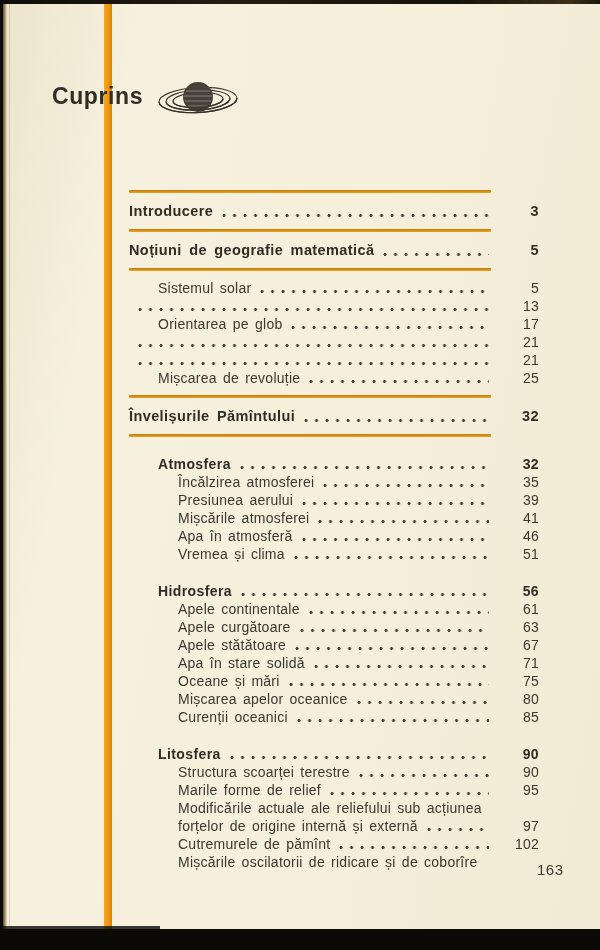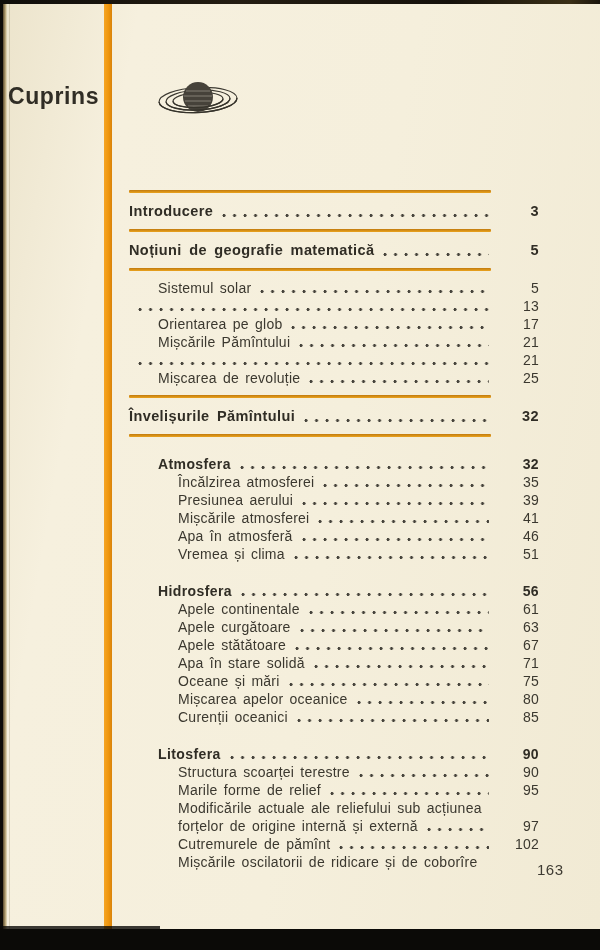--- a/index.html
+++ b/index.html
@@ -38,6 +38,7 @@
     position:absolute; left:5px; top:79px;
     font-size:23px; font-weight:bold; letter-spacing:.6px;
     color:var(--ink-bold);
+    padding-left:44px;
   }
   .saturn{
     position:absolute; left:152px; top:74px;

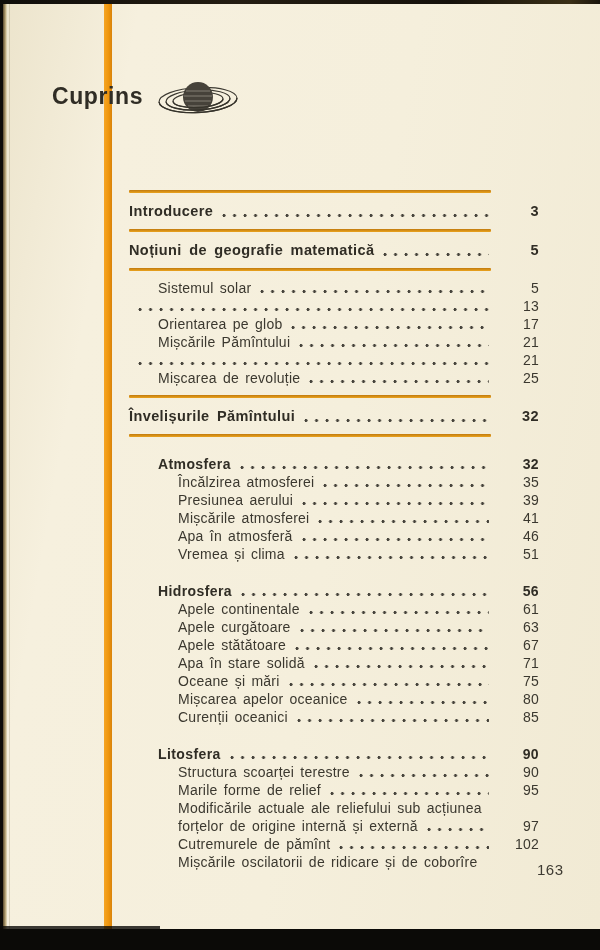--- a/index.html
+++ b/index.html
@@ -152,7 +152,6 @@
         <span class="pg">17</span>
       </div>
       <div class="row lvl1">
-        <span class="lbl">Mișcările Pămîntului</span>
         <span class="leader"></span>
         <span class="pg">21</span>
       </div>

